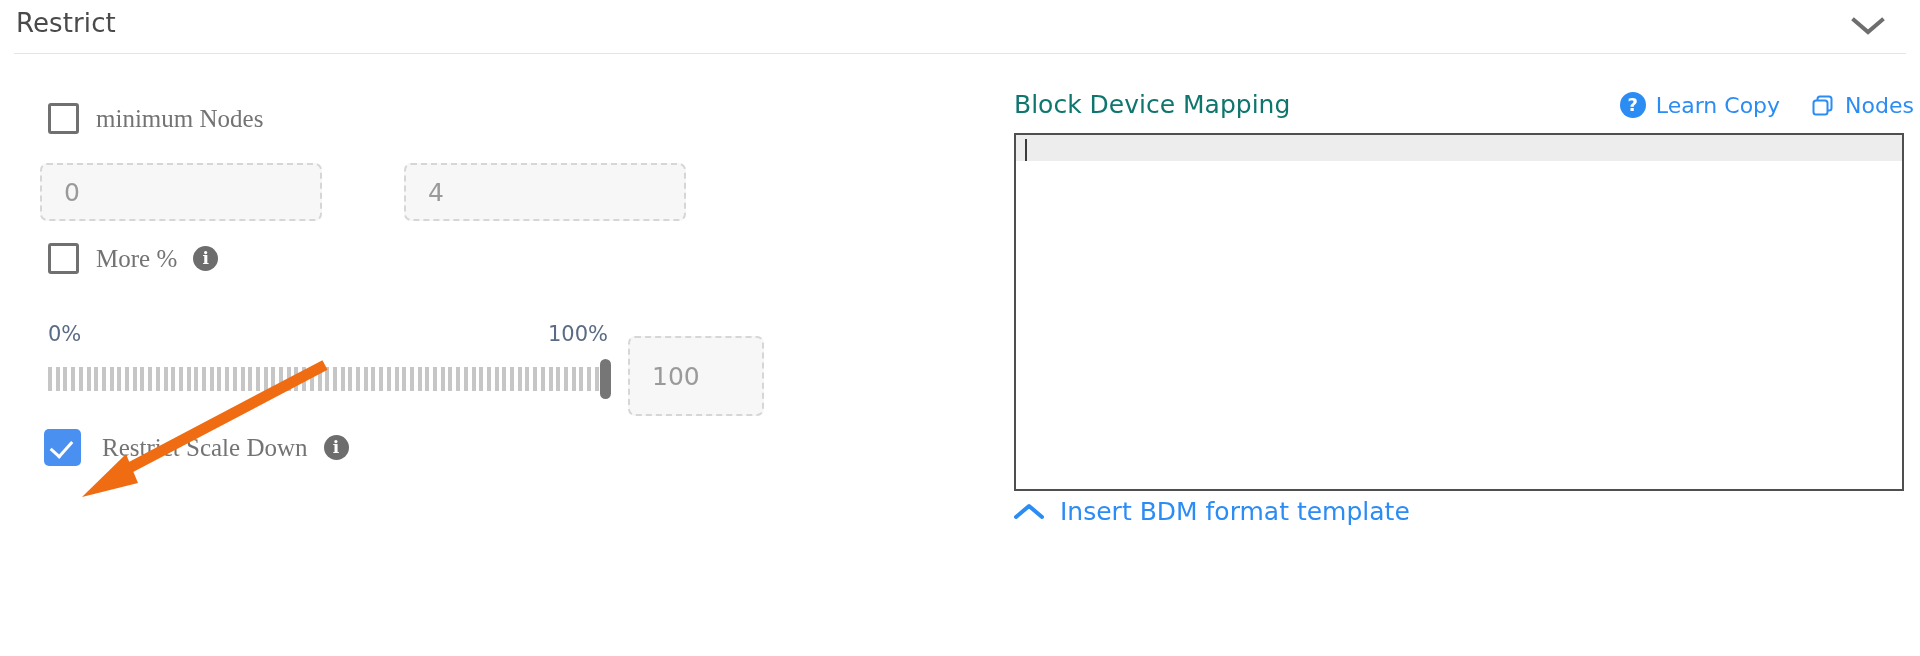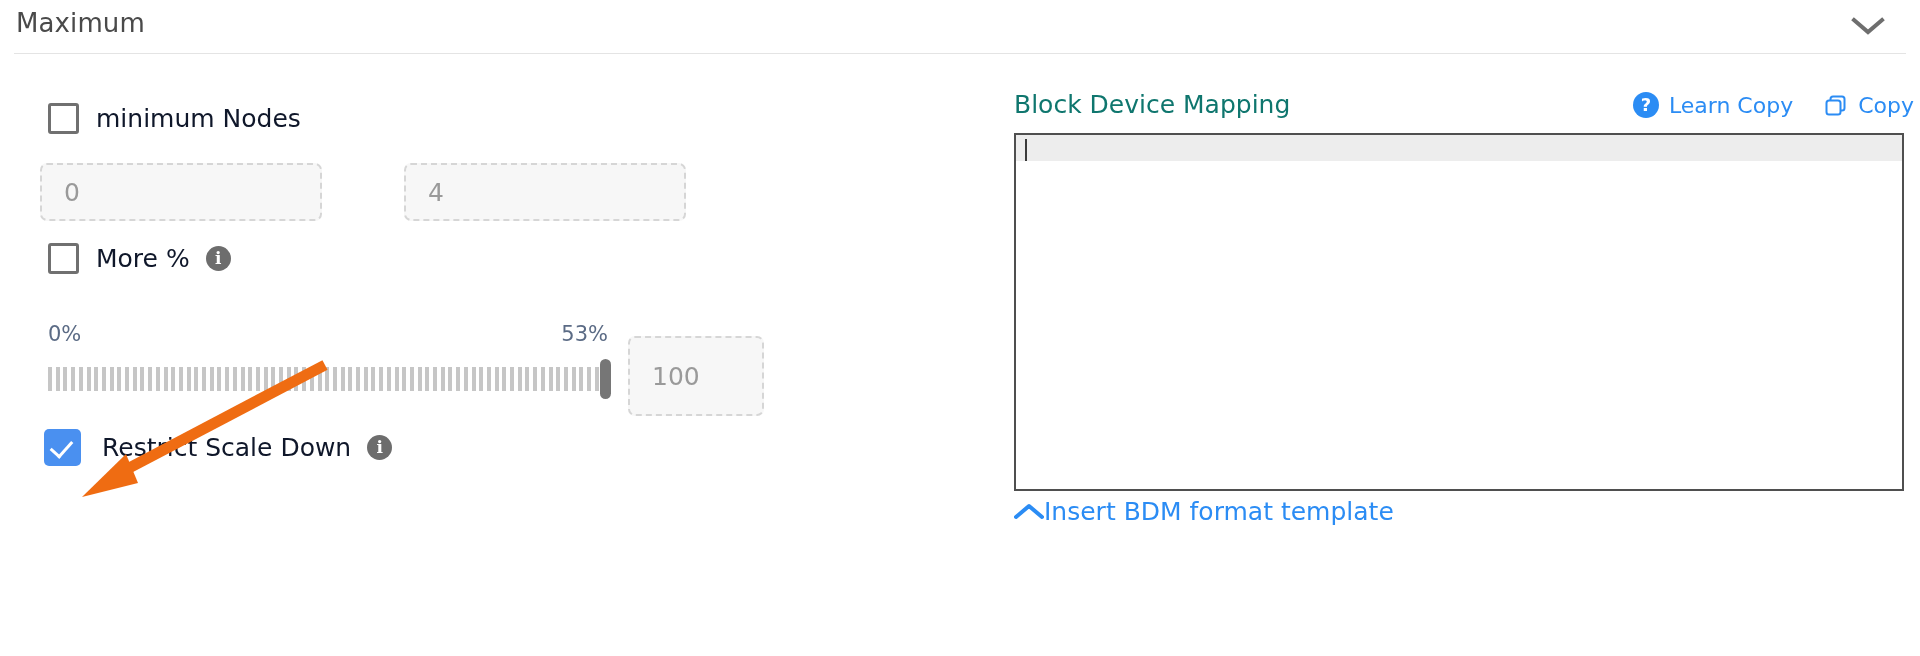--- a/index.html
+++ b/index.html
@@ -239,7 +239,7 @@
 <body>
 
 <div class="panel-header">
-  <div class="panel-title">Maximum</div>
+  <div class="panel-title">Restrict</div>
   <div class="header-chevron">
     <svg width="34" height="20" viewBox="0 0 34 20" aria-hidden="true">
       <polyline points="3,4 17,16 31,4" fill="none" stroke="#6e6e6e" stroke-width="4" stroke-linecap="square" stroke-linejoin="miter"></polyline>

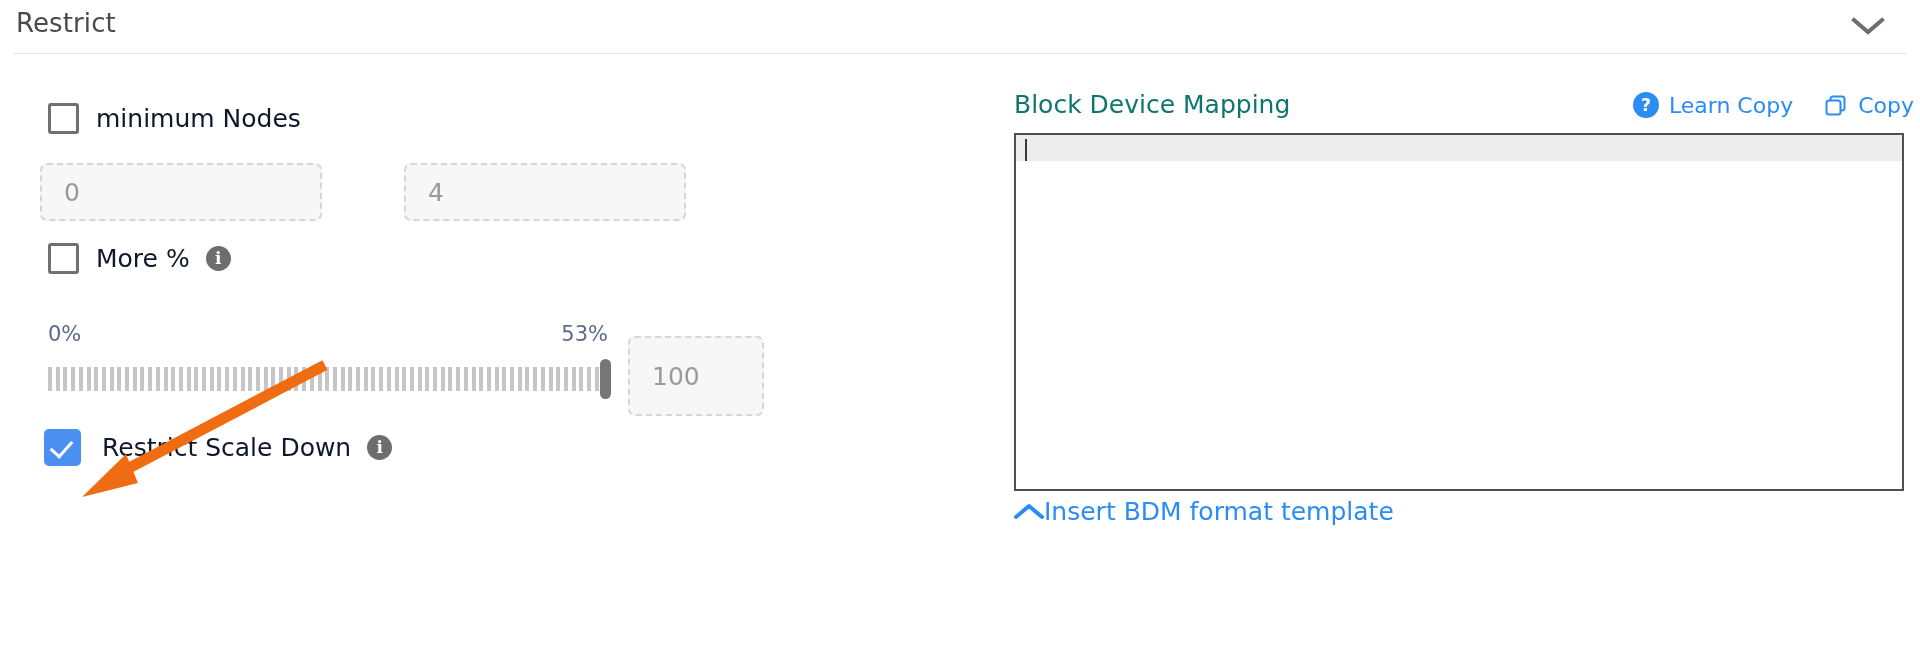--- a/index.html
+++ b/index.html
@@ -86,8 +86,9 @@
   .cb-label {
     margin-left: 17px;
     font-size: 25px;
-    color: #0f172a;
+    color: #737373;
     white-space: nowrap;
+    font-family: Liberation Serif, serif;
   }
   .cb-group.restrict .cb-label { margin-left: 21px; }
 

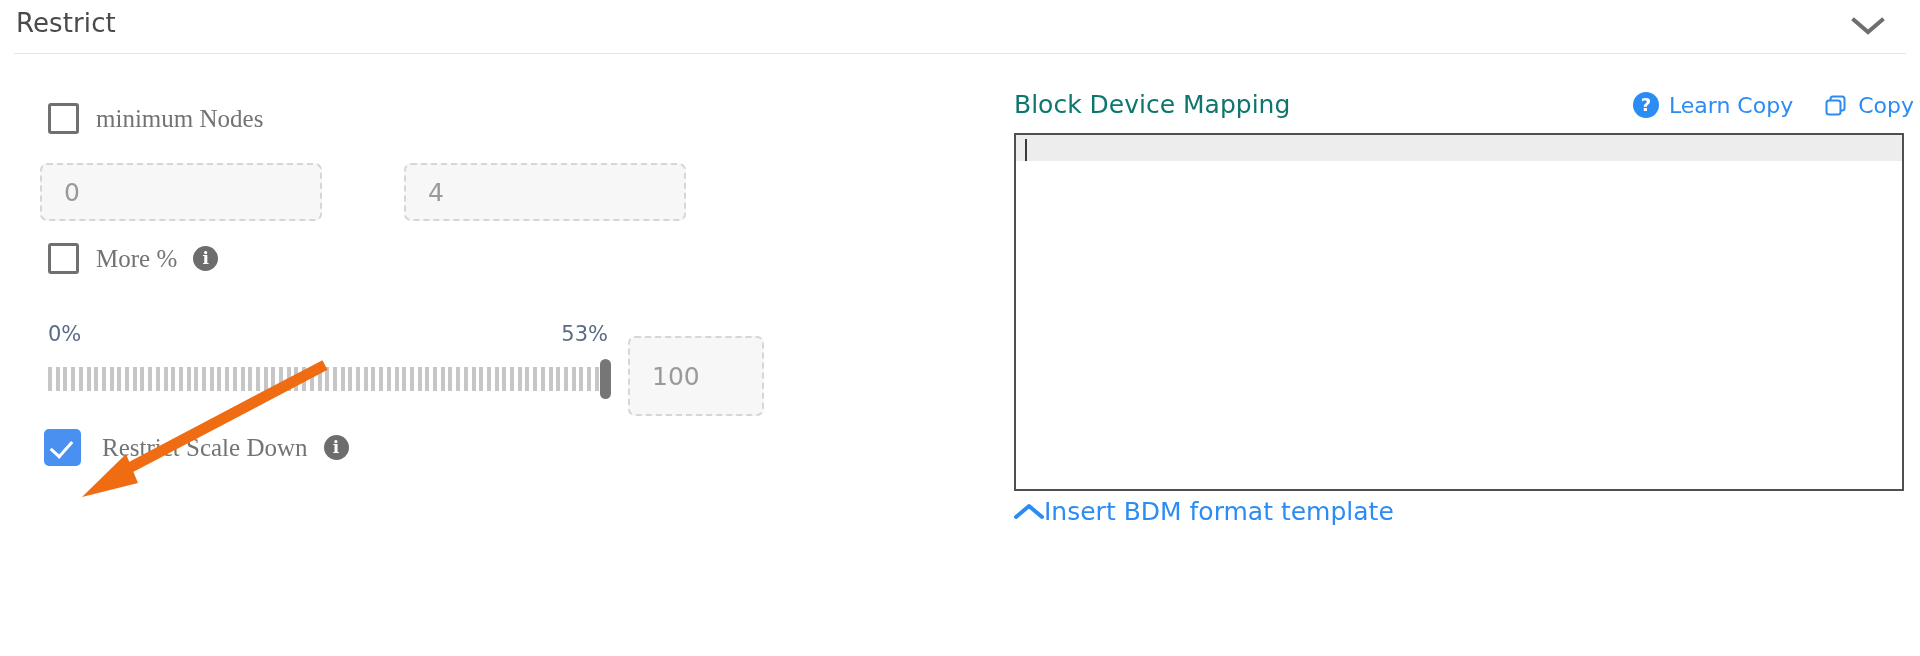--- a/index.html
+++ b/index.html
@@ -371,7 +371,7 @@
           <rect x="3.5" y="7.5" width="14" height="14" rx="2.5" fill="#ffffff" stroke="#2b8cf4" stroke-width="2"></rect>
         </svg>
       </span>
-      <span>Copy</span>
+      <span>Nodes</span>
     </div>
   </div>
 

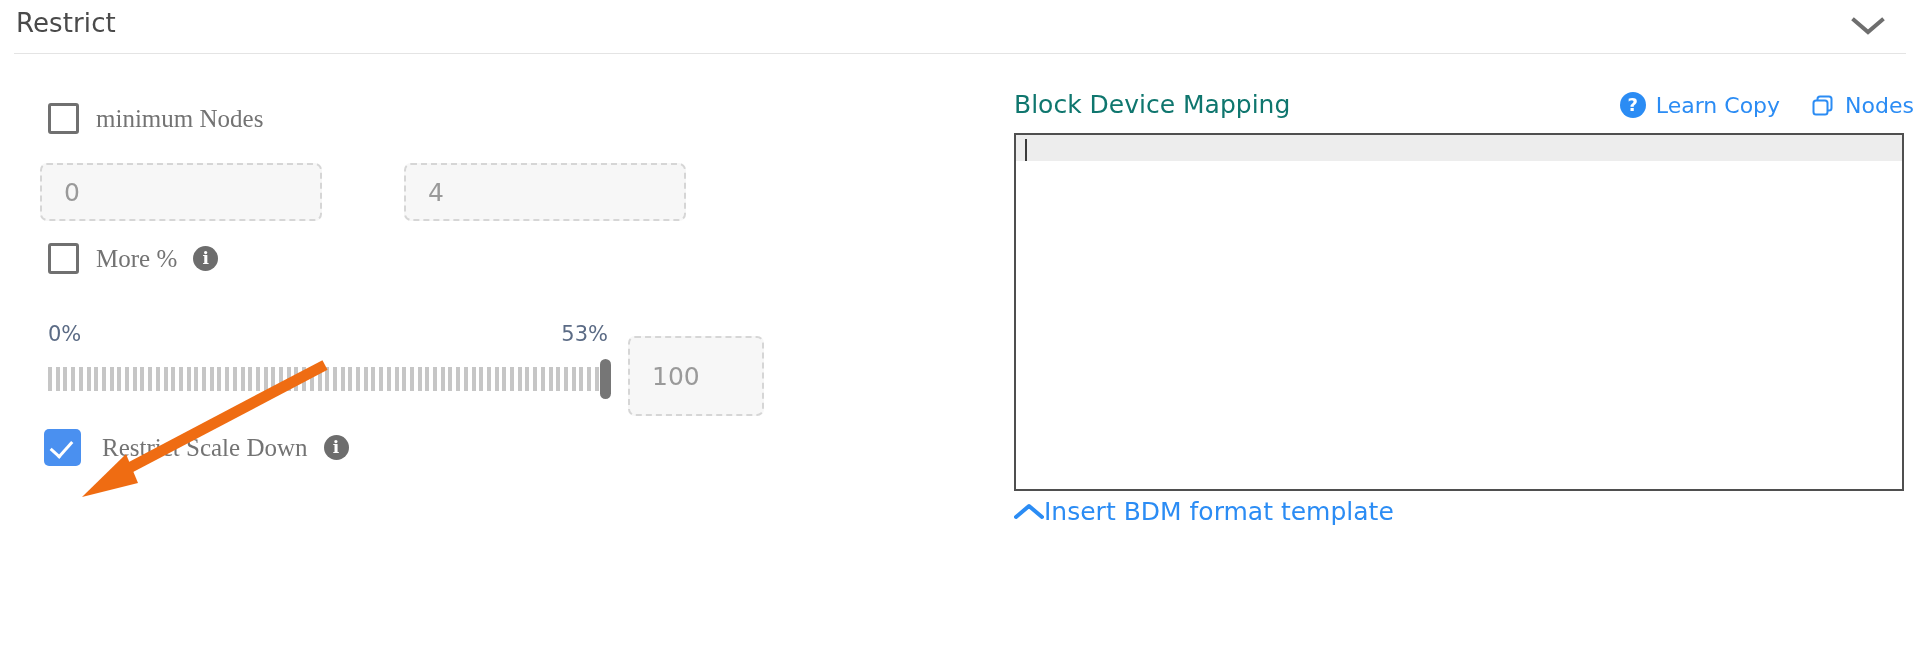--- a/index.html
+++ b/index.html
@@ -269,7 +269,7 @@
   <div class="slider-wrap">
     <div class="slider-labels">
       <span class="lo">0%</span>
-      <span class="hi">53%</span>
+      <span class="hi">100%</span>
     </div>
     <div class="slider-track" id="slider-track">
         <div class="tick" style="left: 546.7px;"></div>

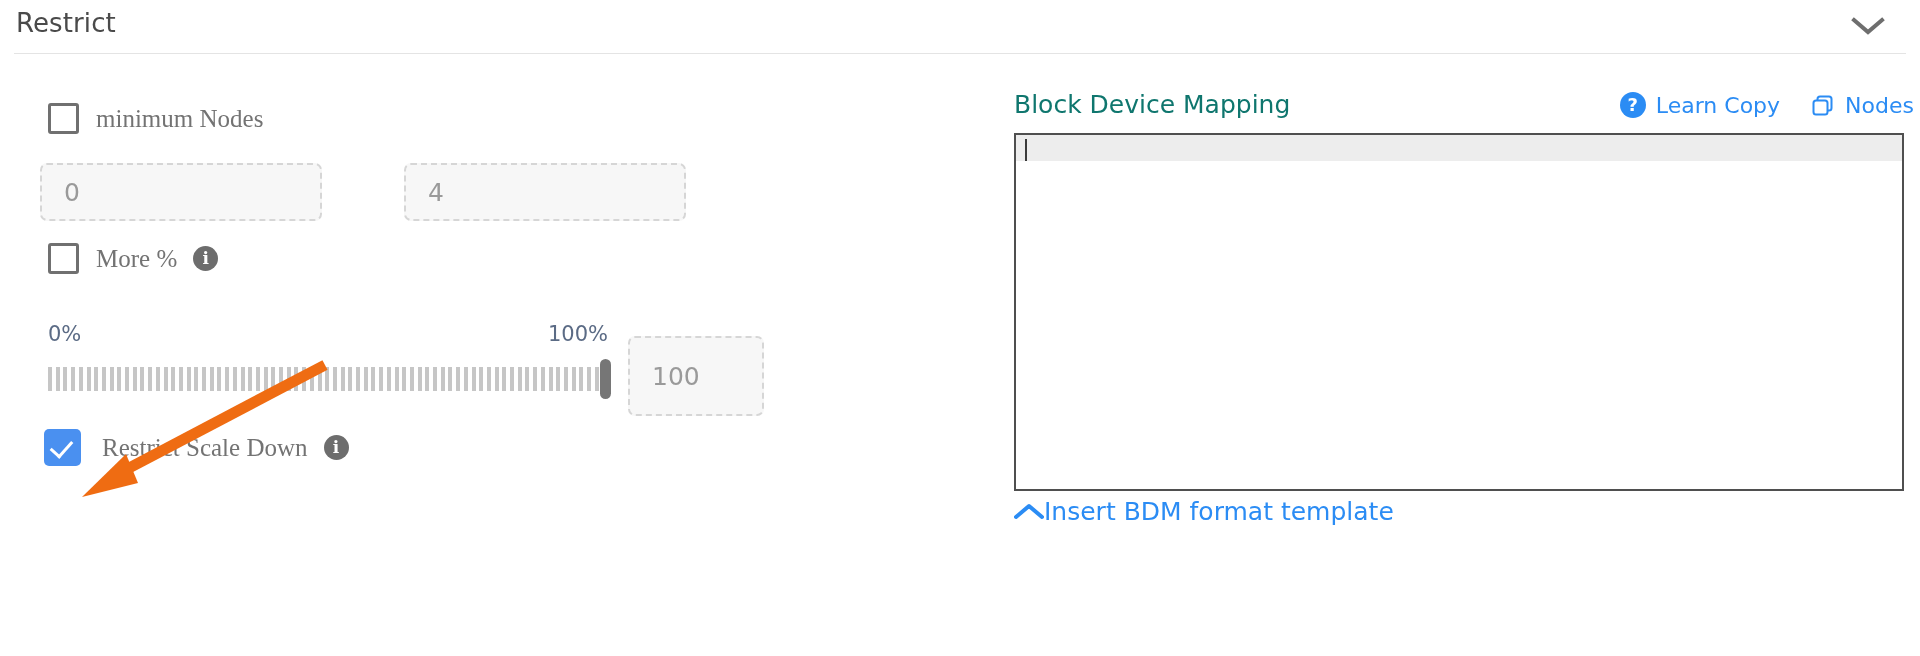--- a/index.html
+++ b/index.html
@@ -223,6 +223,7 @@
     left: 14px; top: 443px;
     display: flex;
     align-items: center;
+    gap: 16px;
     color: #2b8cf4;
     font-size: 25px;
     cursor: pointer;

